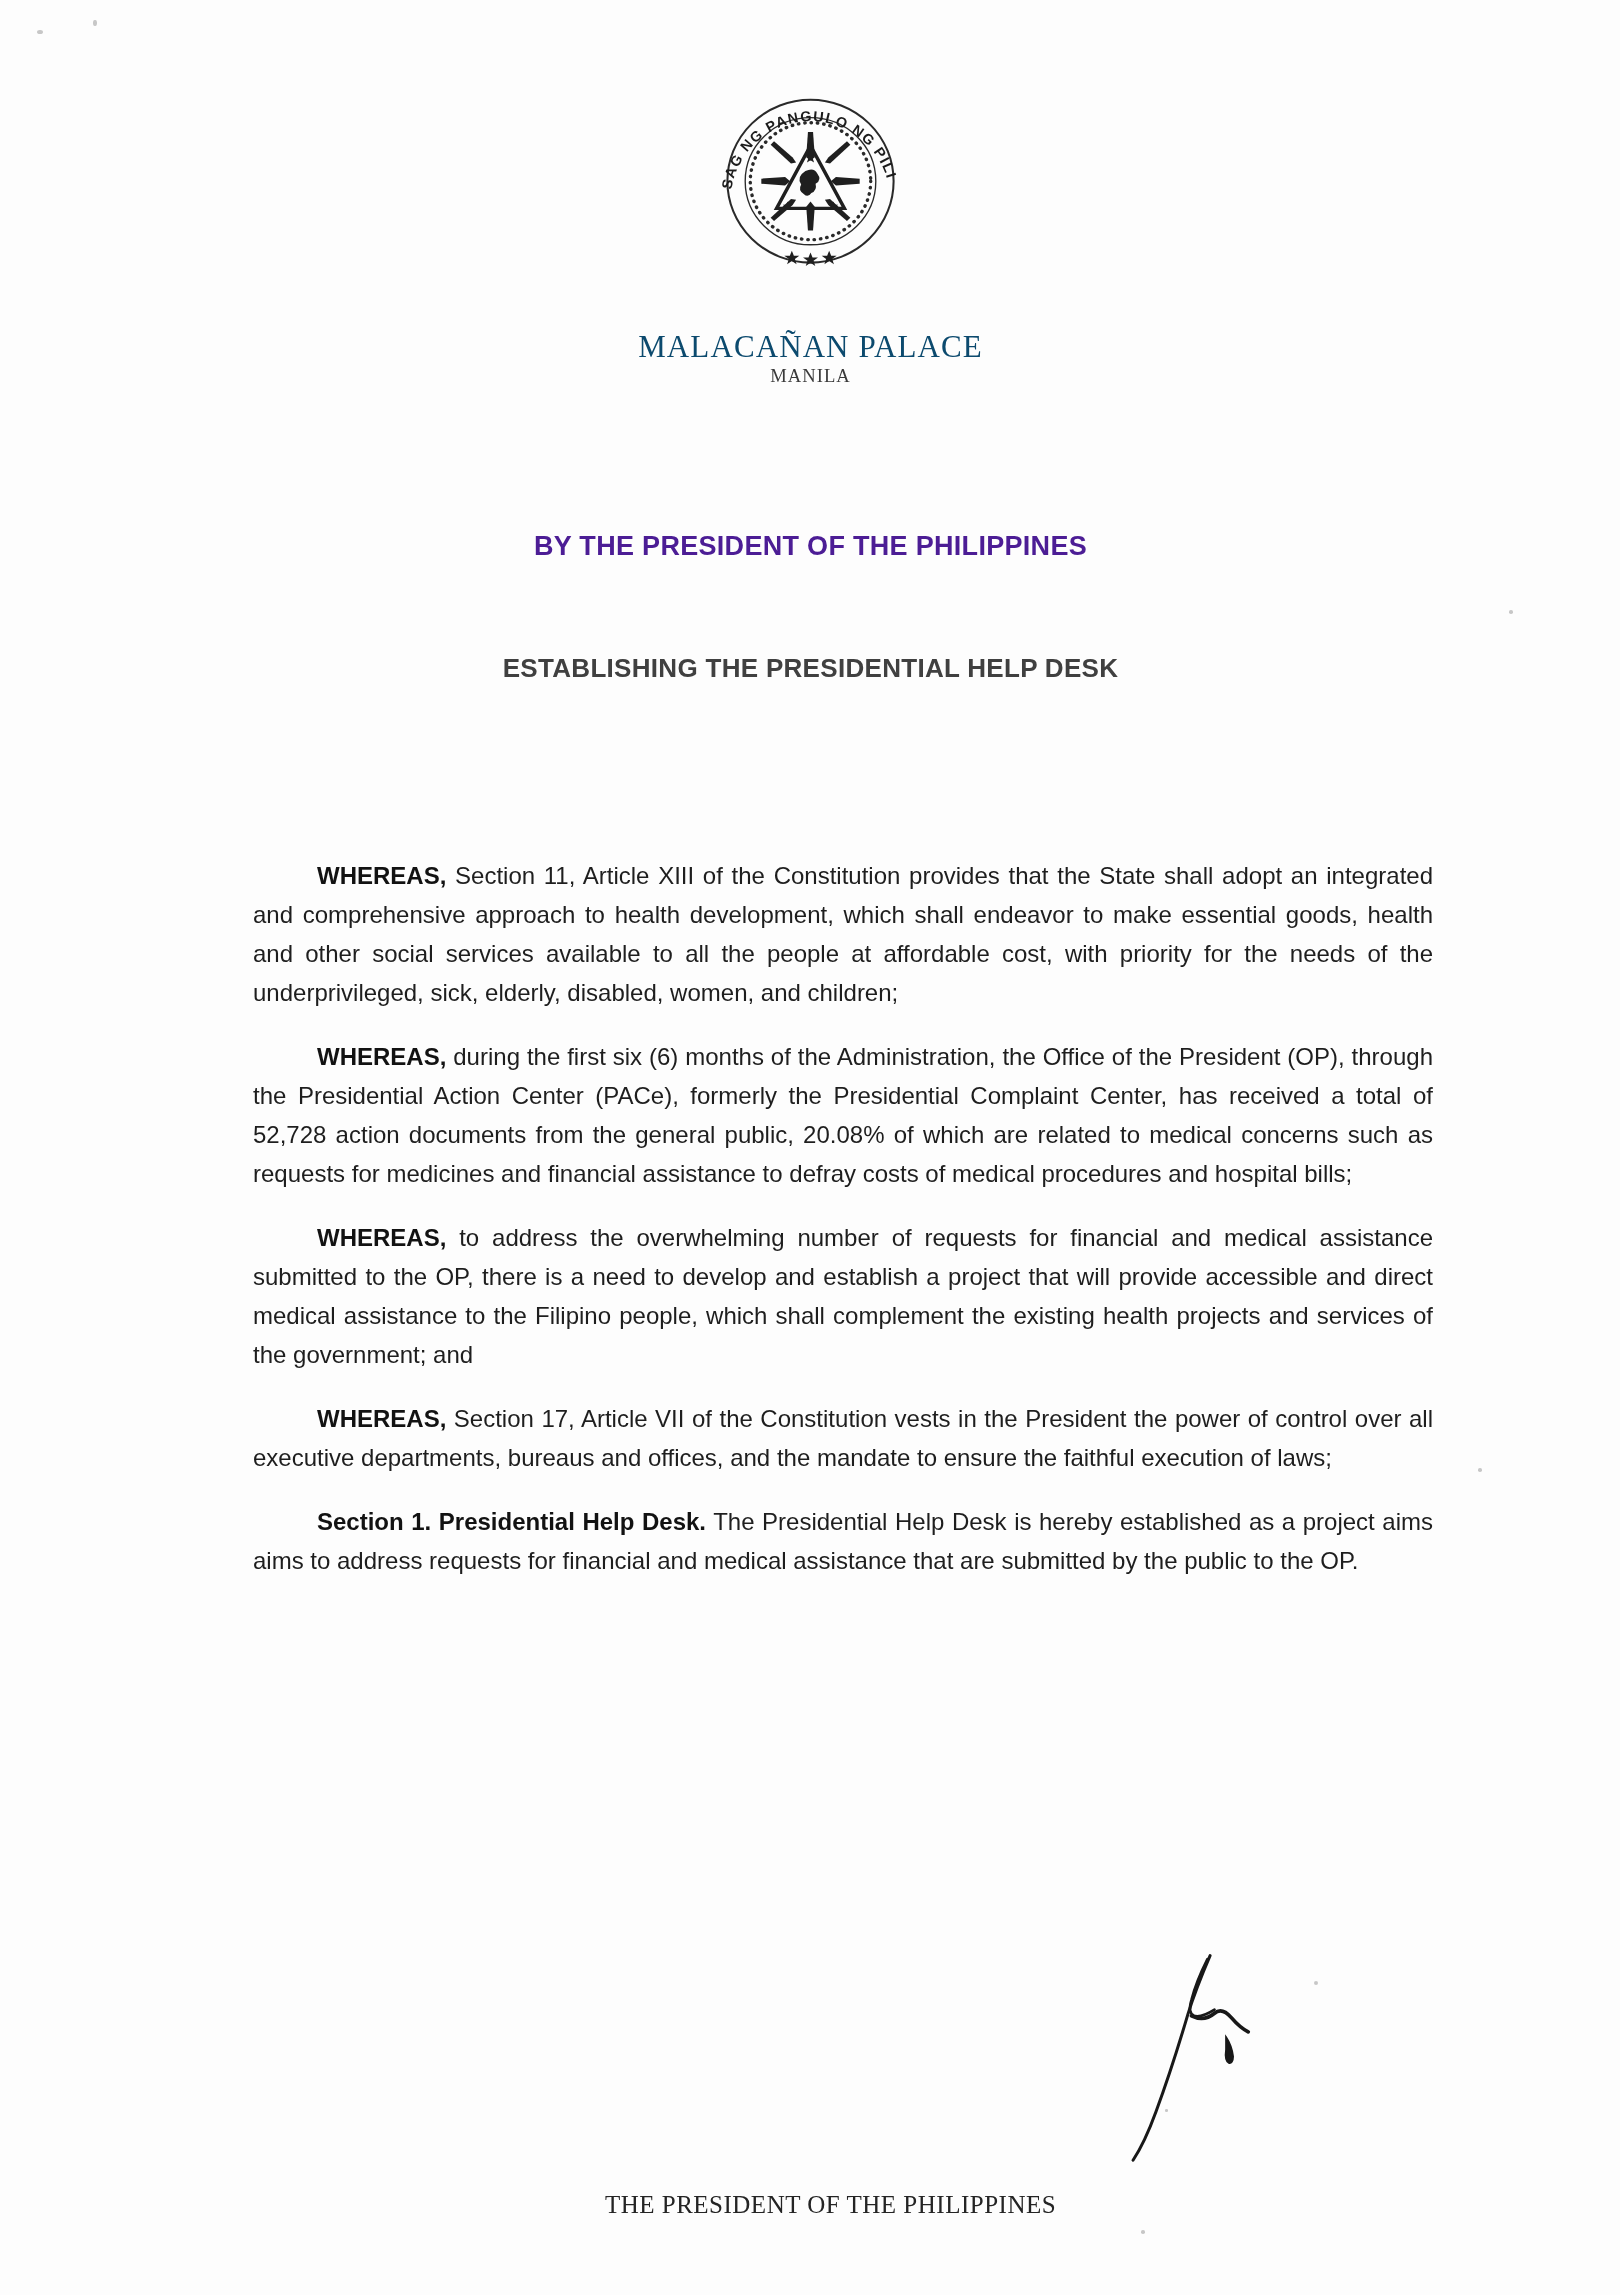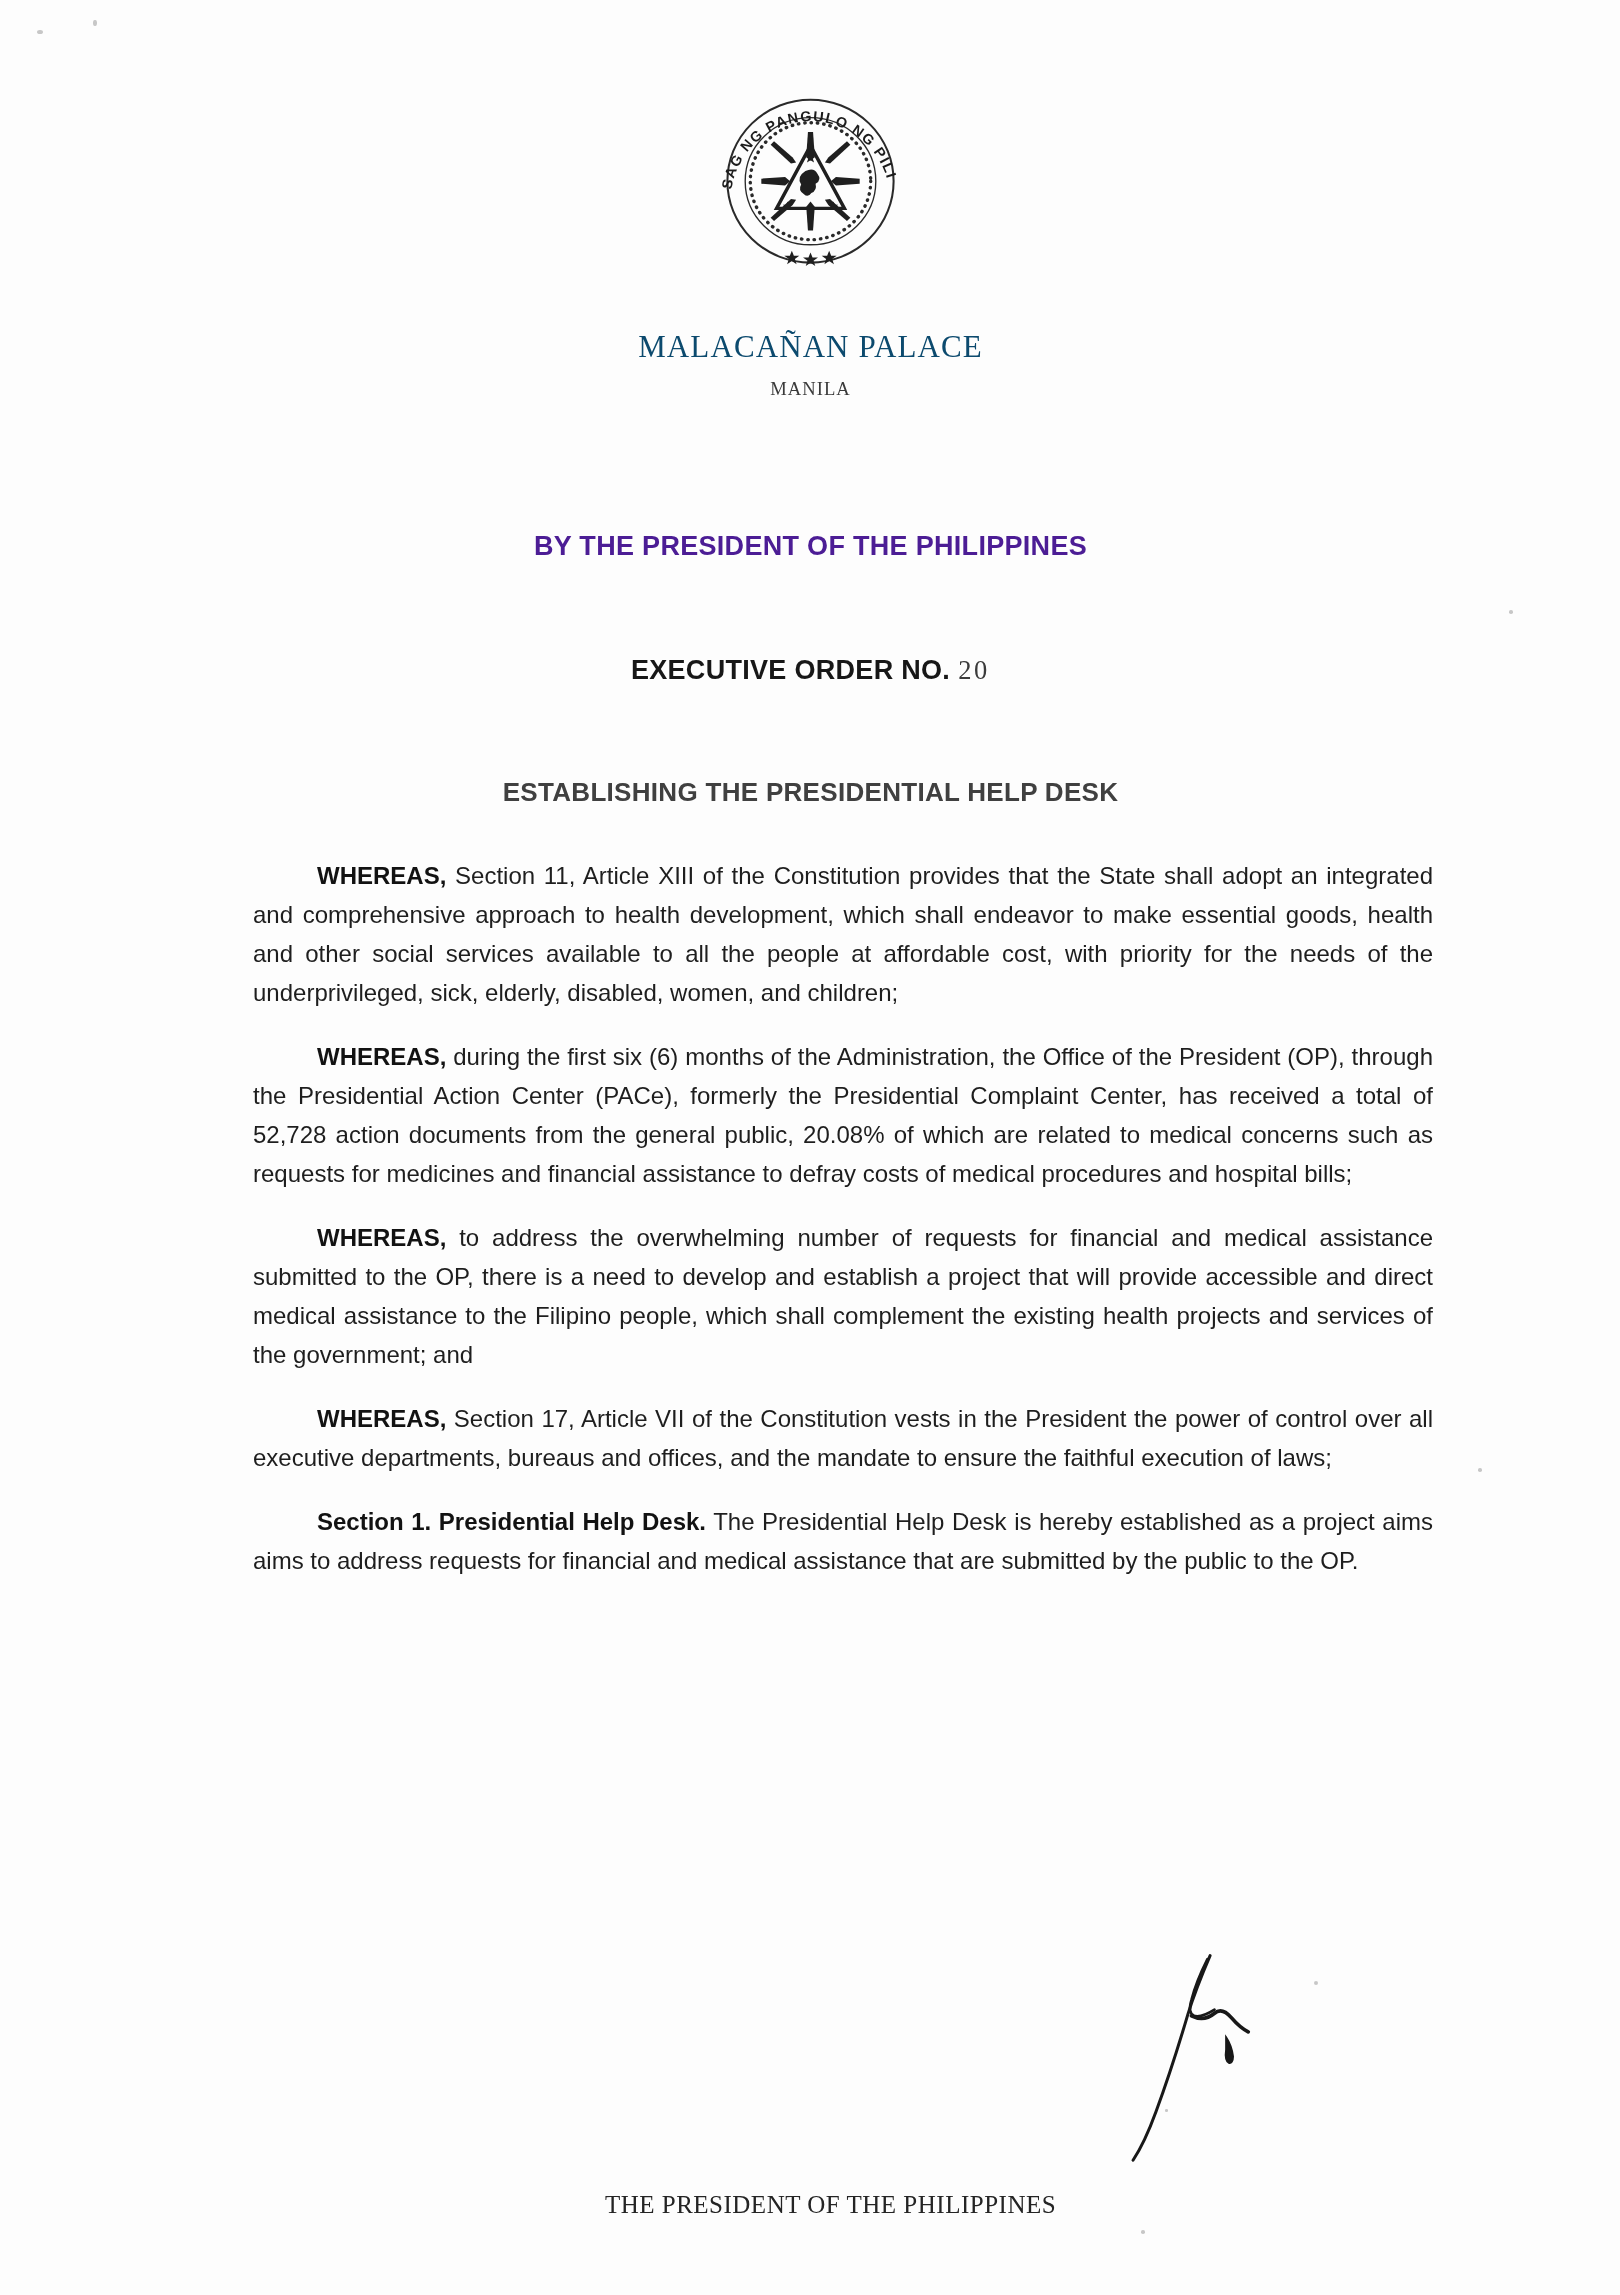--- a/index.html
+++ b/index.html
@@ -61,7 +61,7 @@
     font-size: 18.6px;
     letter-spacing: 1px;
     color: #3a3a3a;
-    margin-top: 14px;
+    margin-top: 1px;
   }
 
   

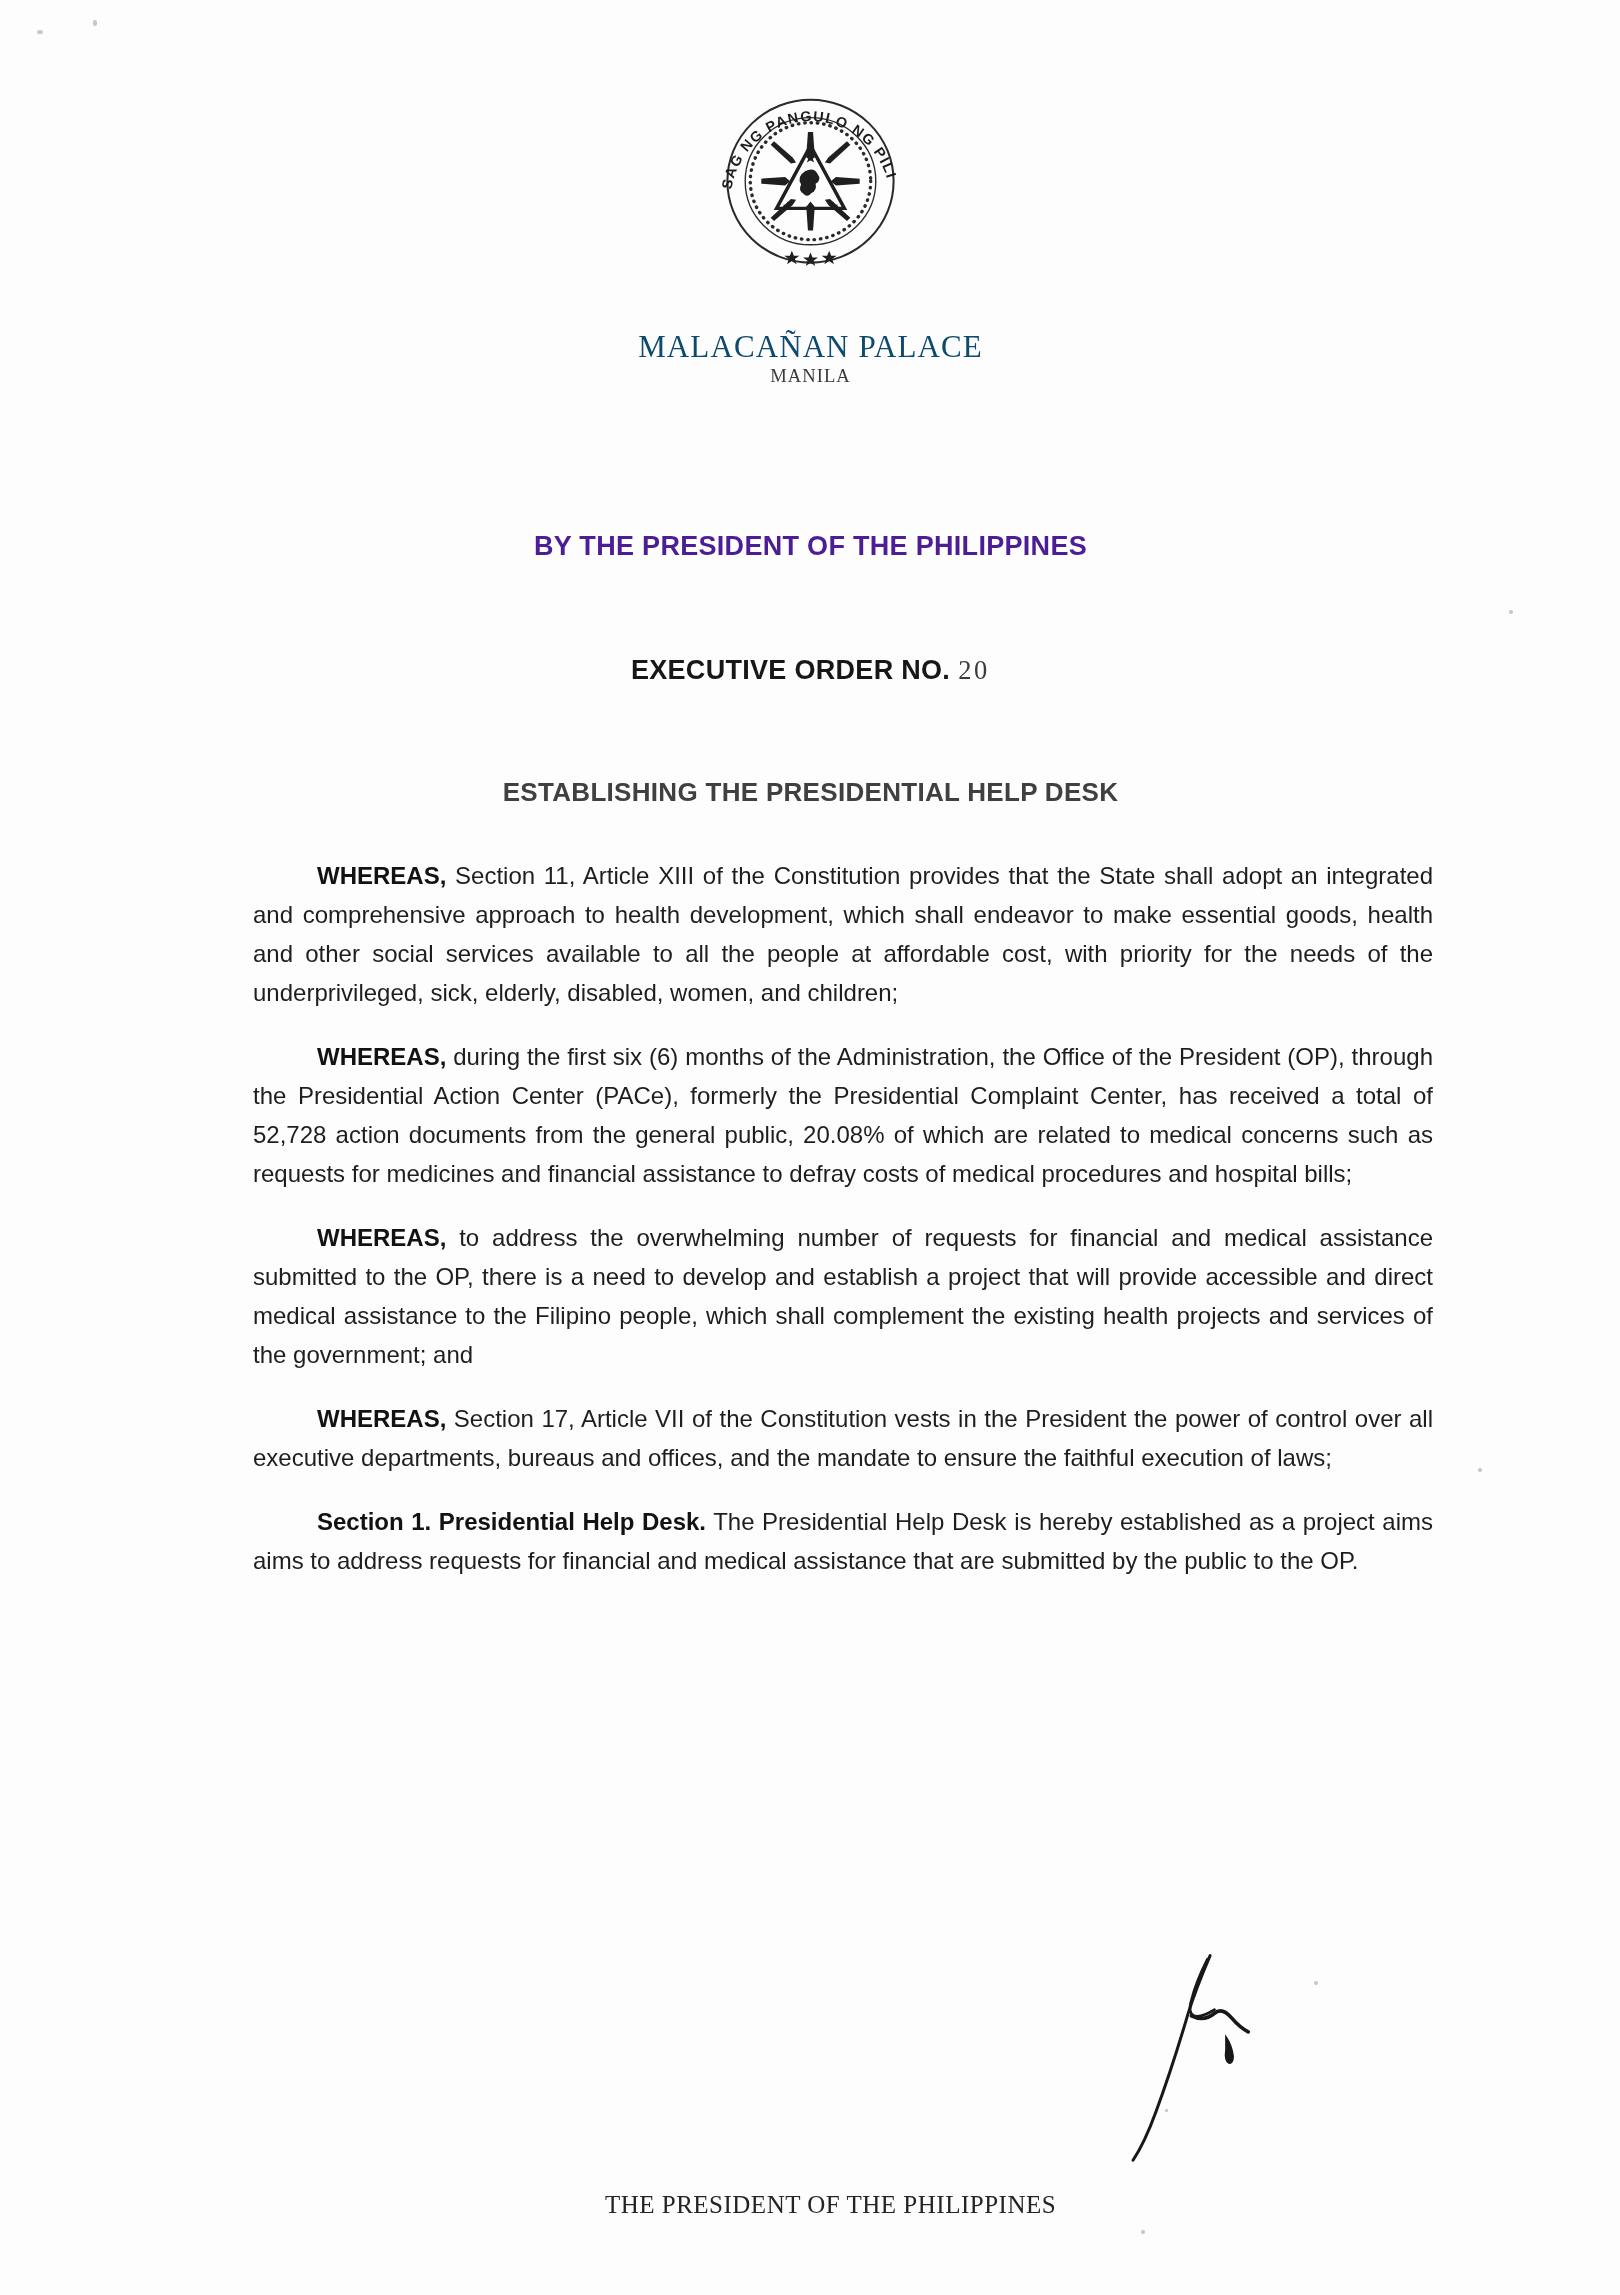--- a/index.html
+++ b/index.html
@@ -215,9 +215,6 @@
 
   <div class="title-block">
     <div class="title-line">BY THE PRESIDENT OF THE PHILIPPINES</div>
-    <div class="eo-line">
-      <span>EXECUTIVE ORDER NO.</span><span class="eo-number">20</span>
-    </div>
     <div class="subject-line">ESTABLISHING THE PRESIDENTIAL HELP DESK</div>
   </div>
 

